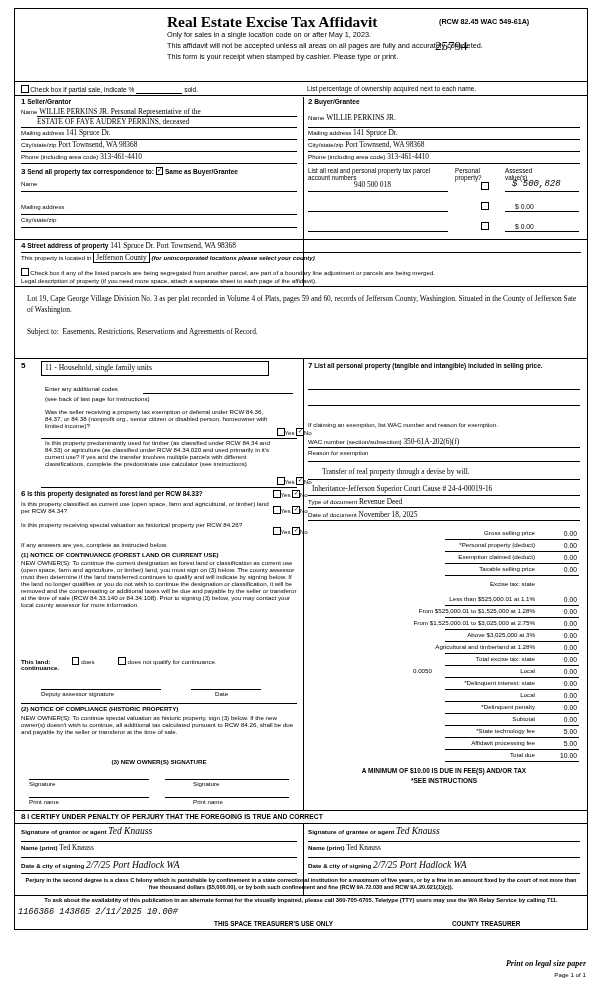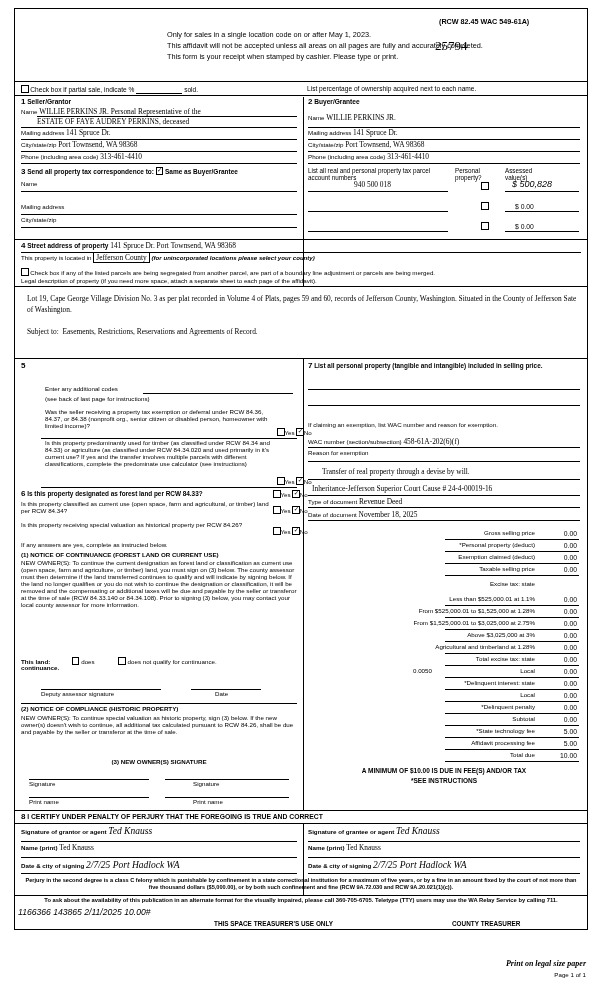--- a/index.html
+++ b/index.html
@@ -50,6 +50,7 @@
   <div class="doc">
 
     <div class="hdr">
+      <div class="ttl">Real Estate Excise Tax Affidavit</div>
       <div class="ttlr">(RCW 82.45 WAC 549-61A)</div>
       <div class="sub1">Only for sales in a single location code on or after May 1, 2023.</div>
       <div class="sub2">This affidavit will not be accepted unless all areas on all pages are fully and accurately completed.</div>

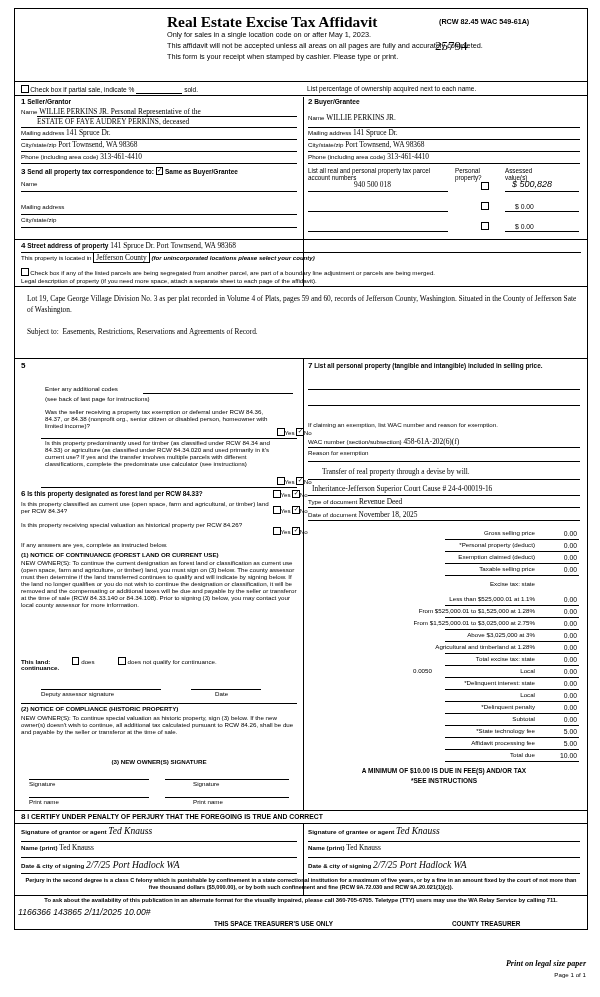--- a/index.html
+++ b/index.html
@@ -32,7 +32,7 @@
   .vdiv{position:absolute;left:288px;top:88px;width:0;height:190px;border-left:1.3px solid #000;}
   .secnum{font-weight:bold;font-size:8px;}
   .hand{font-family:"Liberation Serif",serif;font-size:7.4px;}
-  .handw{font-family:Liberation Sans, sans-serif;font-size:9px;font-style:italic;}
+  .handw{font-family:Liberation Mono, monospace;font-size:9px;font-style:italic;}
   .box{display:inline-block;width:5.5px;height:5.5px;border:.9px solid #000;vertical-align:-1px;}
   .boxck{position:relative;}
   .boxck:after{content:"\2713";position:absolute;left:.3px;top:-2.4px;font-size:6.4px;}

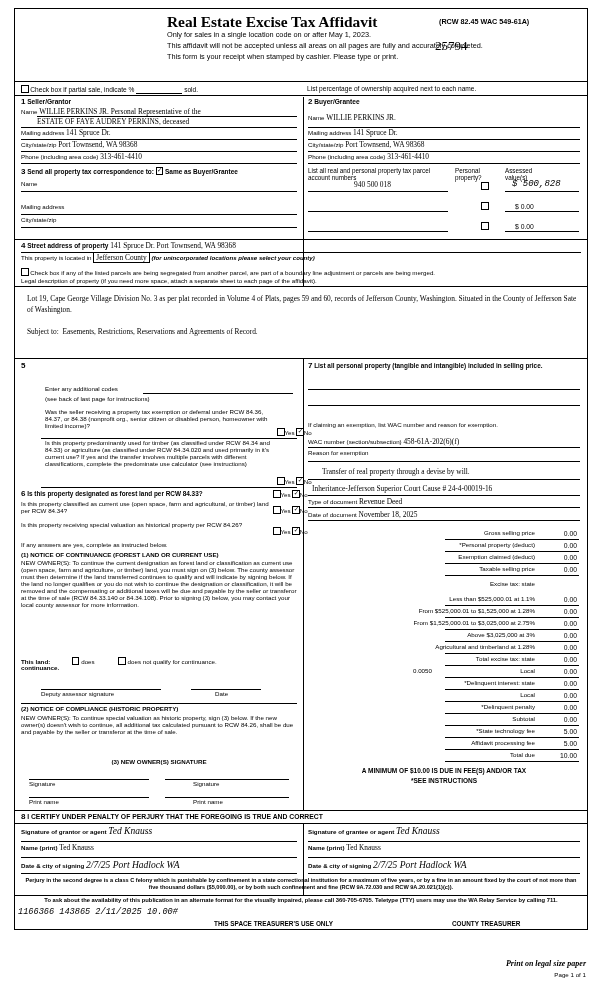--- a/index.html
+++ b/index.html
@@ -178,6 +178,7 @@
     <div class="line" style="left:0;top:349px;width:572px;"></div>
 
     <div class="blk" style="left:6px;top:353px;"><span class="secnum">5</span></div>
+    <div class="blk" style="left:26px;top:352px;width:220px;border:.9px solid #000;padding:2px 3px;font-family:'Liberation Serif',serif;font-size:7.6px;">11 - Household, single family units</div>
     <div class="blk" style="left:30px;top:377px;">Enter any additional codes</div>
     <div class="line" style="left:128px;top:384px;width:150px;"></div>
     <div class="blk" style="left:30px;top:387px;">(see back of last page for instructions)</div>

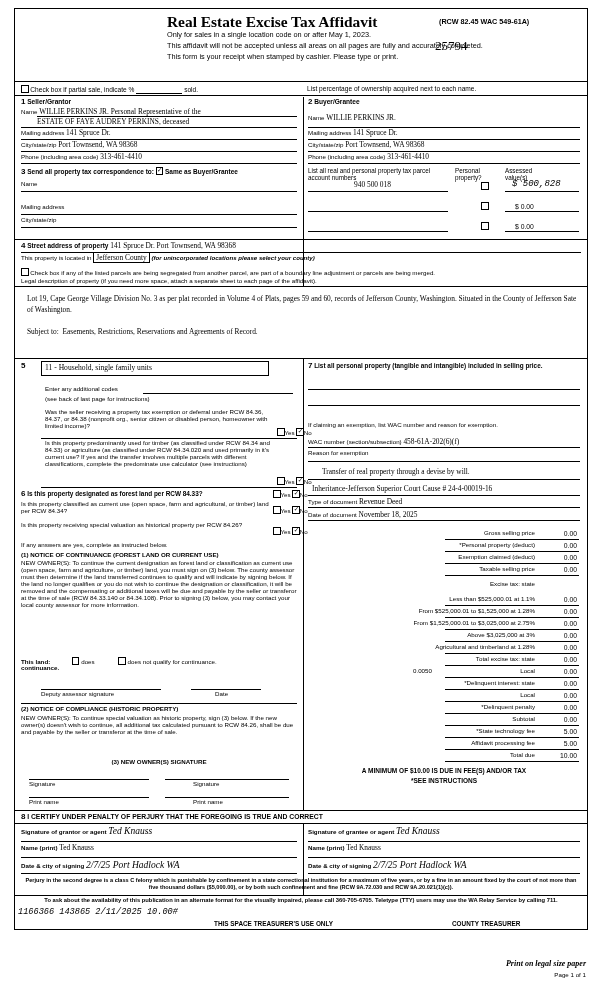--- a/index.html
+++ b/index.html
@@ -255,7 +255,7 @@
     <div class="blk" style="left:293px;top:413px;">If claiming an exemption, list WAC number and reason for exemption.</div>
     <div class="blk" style="left:293px;top:429px;">
       <span>WAC number (section/subsection)</span>
-      <span class="hand">458-61A-202(6)(f)</span>
+      <span class="hand">350-61A-202(6)(f)</span>
     </div>
     <div class="line" style="left:293px;top:438px;width:272px;"></div>
     <div class="blk" style="left:293px;top:441px;">Reason for exemption</div>

